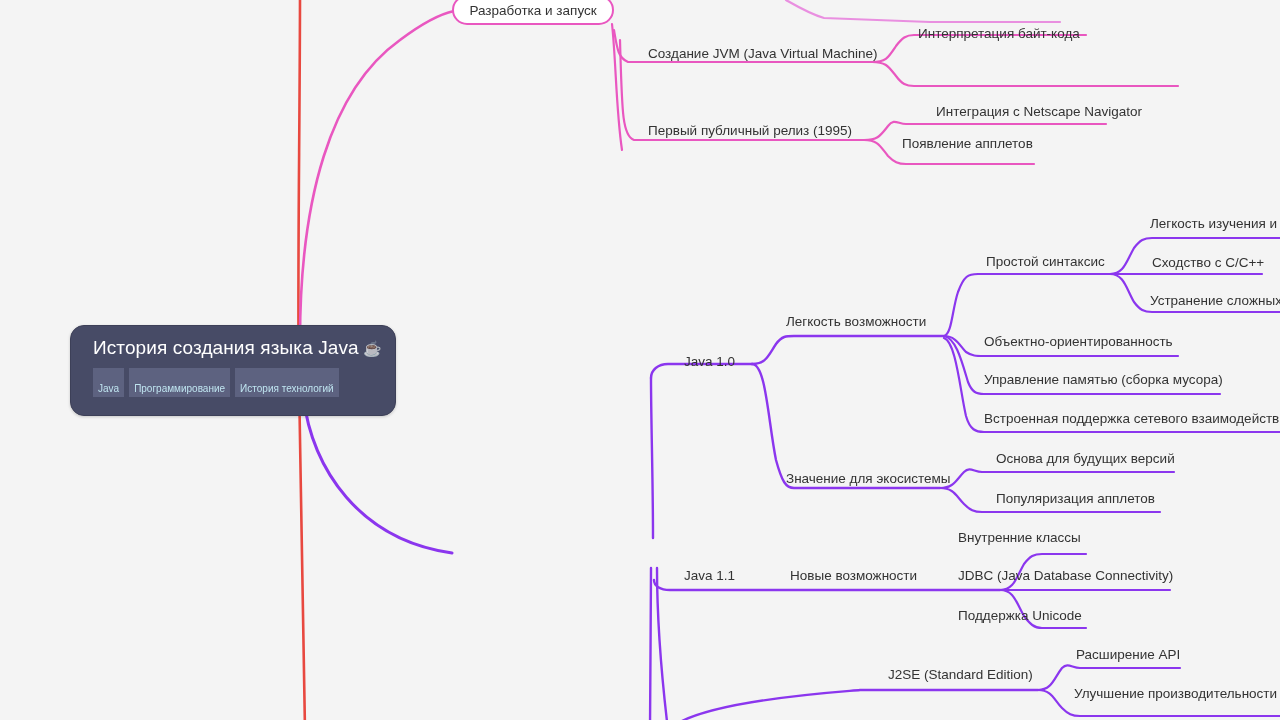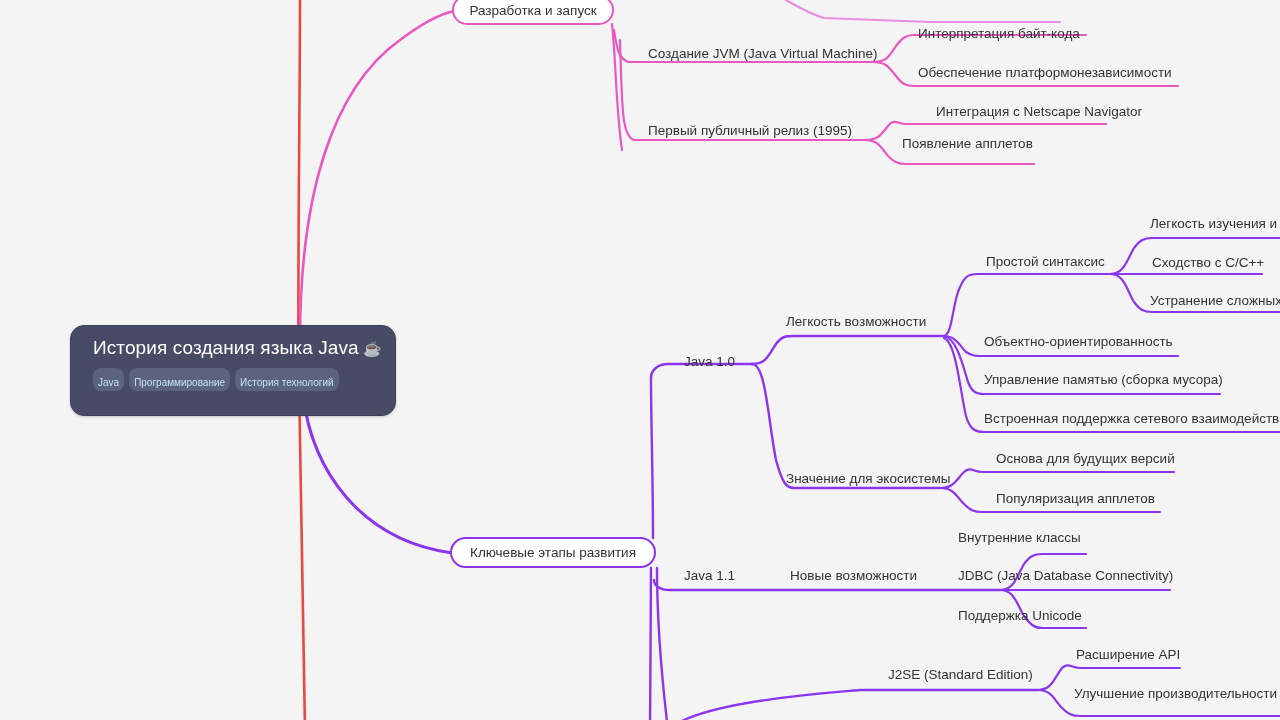--- a/index.html
+++ b/index.html
@@ -181,7 +181,6 @@
 
   <div class="label" style="left:918px; top:25px;">Интерпретация байт-кода</div>
 
-  <div class="label" style="left:918px; top:64px;">Обеспечение платформонезависимости</div>
 
   <div class="label" style="left:648px; top:122px;">Первый публичный релиз (1995)</div>
 

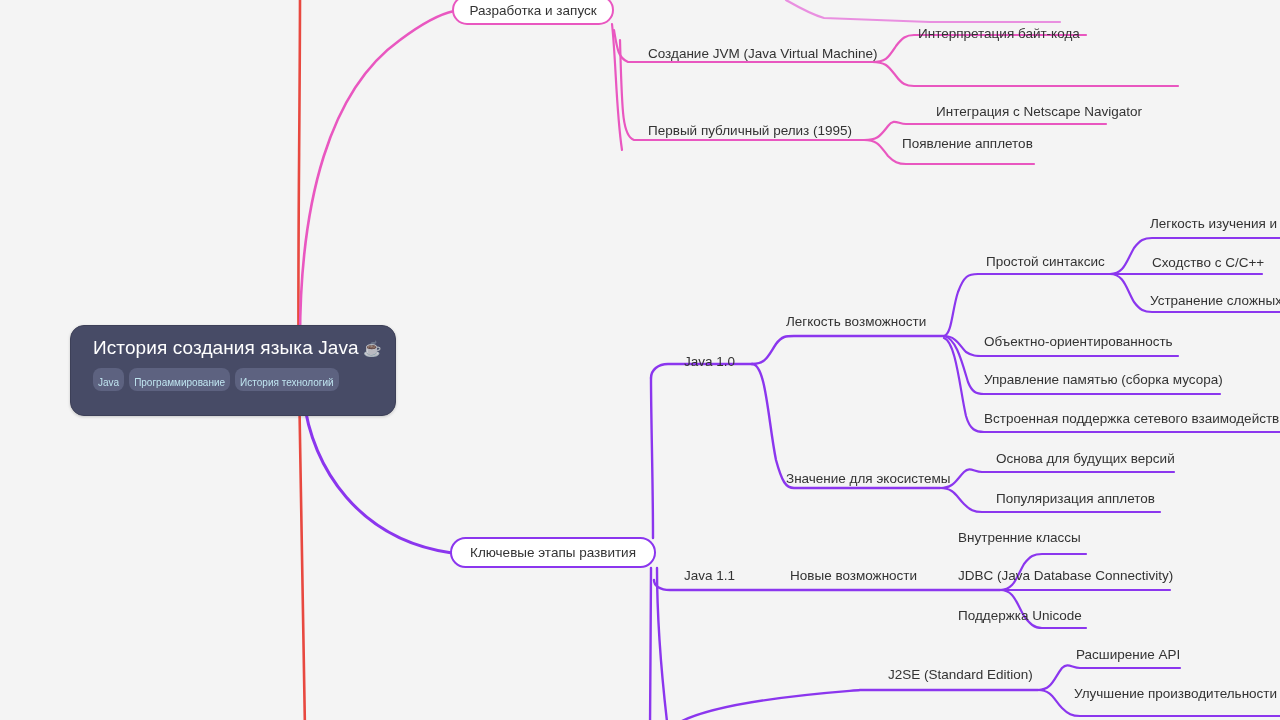--- a/index.html
+++ b/index.html
@@ -66,8 +66,8 @@
     color: #bfe4ef;
     font-size: 10px;
     line-height: 13px;
-    padding: 8px 5px 2px 5px;
-    border-radius: 8px;
+    padding: 14px 5px 2px 5px;
+    border-radius: 0;
     white-space: nowrap;
   }
 

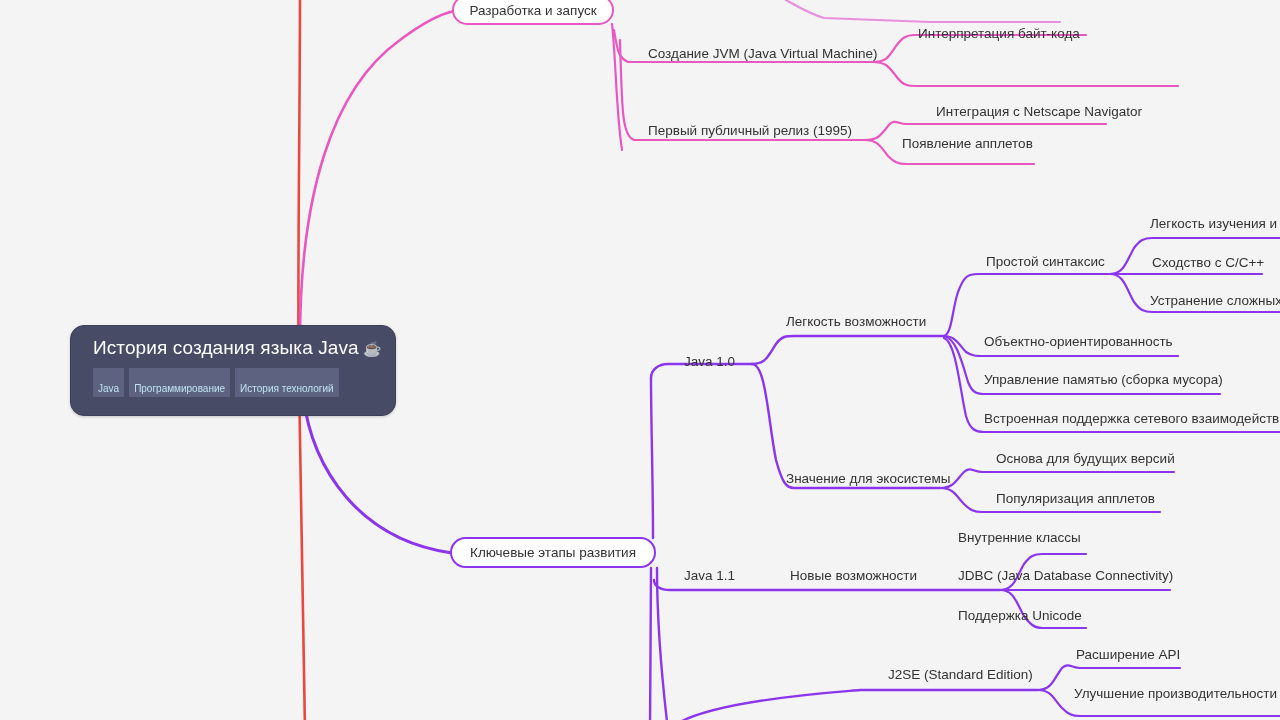--- a/index.html
+++ b/index.html
@@ -173,9 +173,6 @@
     <span>Разработка и запуск</span>
   </div>
 
-  <div class="pill purple" style="left:450px; top:537px; width:206px; height:31px;">
-    <span>Ключевые этапы развития</span>
-  </div>
 
   <div class="label" style="left:648px; top:45px;">Создание JVM (Java Virtual Machine)</div>
 

